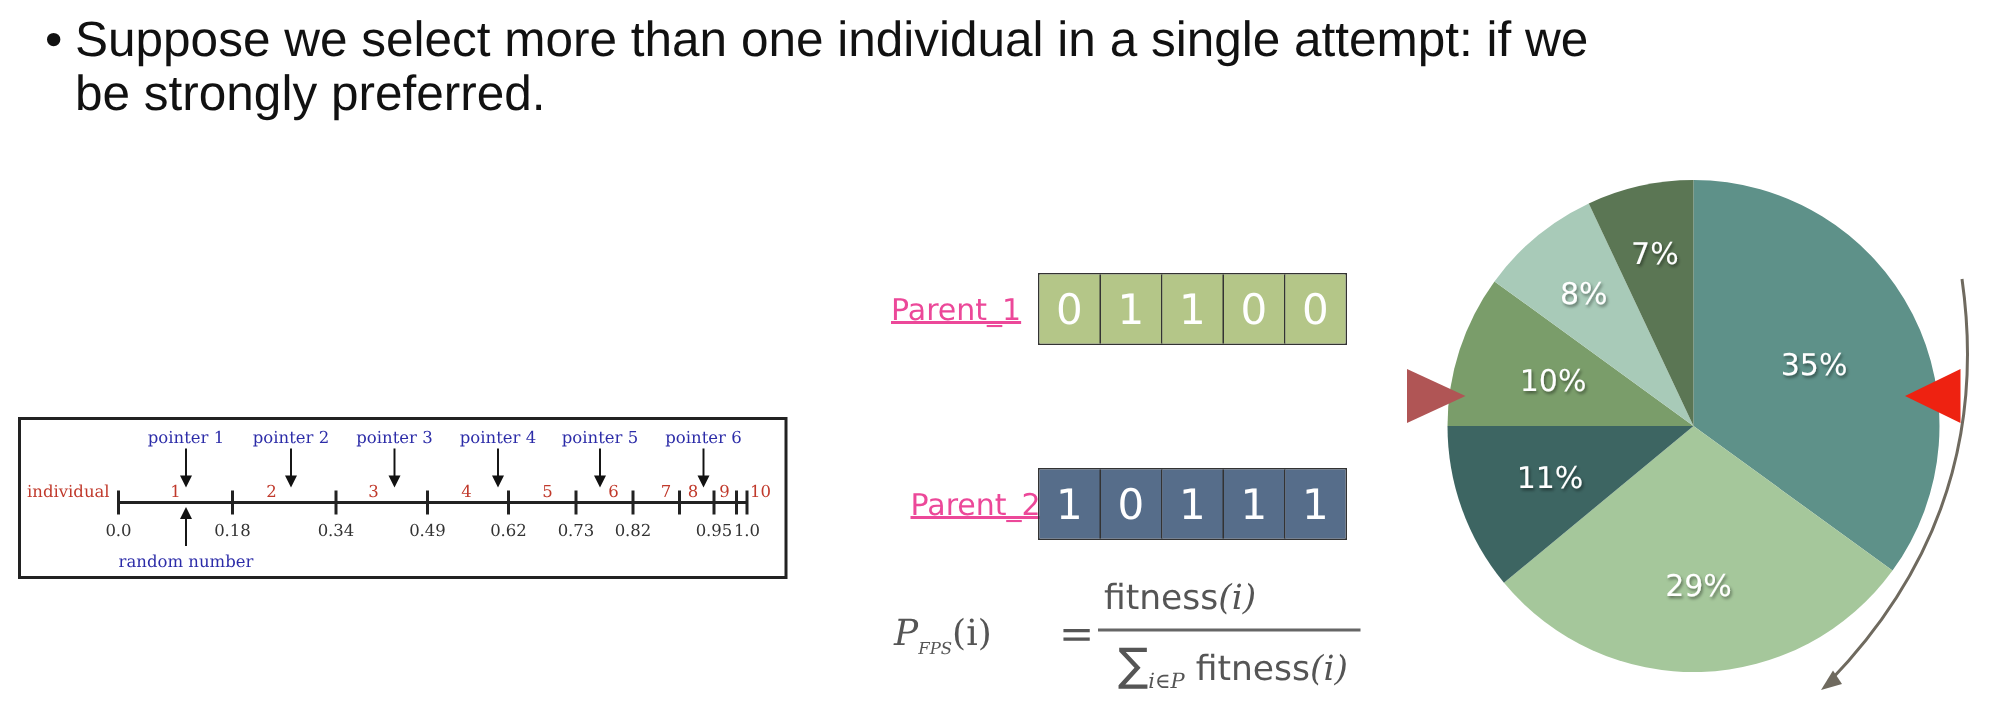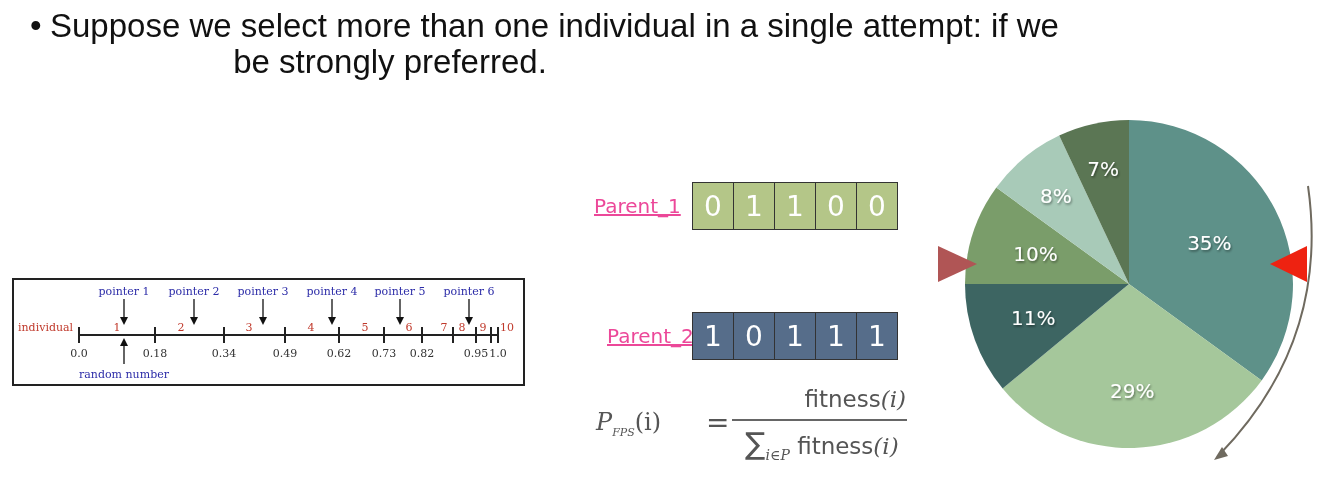--- a/index.html
+++ b/index.html
@@ -7,7 +7,7 @@
   .bullet-block { position:absolute; left:30px; top:8px; width:680px; font-size:33px; line-height:36px; color:#111; }
   .bullet-block .dot { position:absolute; left:0; top:0; }
   .bullet-block .text { position:absolute; left:20px; top:0; width:680px; }
-  .bullet-line { display:block; white-space:nowrap;text-align:center; }
+  .bullet-line { display:block; white-space:nowrap; }
 
   .numline-box { position:absolute; left:12px; top:278px; width:513px; height:108px; border:2px solid #222; box-sizing:border-box; background:#fff; font-family:"DejaVu Serif", serif; }
   .nl-svg { position:absolute; left:0; top:0; }

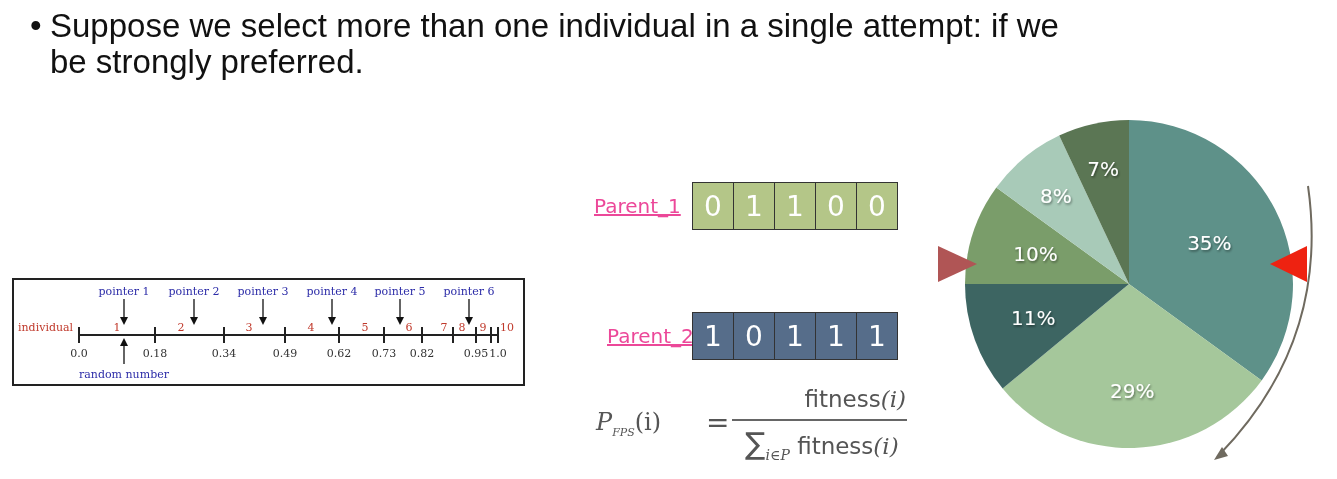--- a/index.html
+++ b/index.html
@@ -21,7 +21,7 @@
   .f-lhs { position:absolute; left:0; top:22px; font-size:24px; font-style:italic; }
   .f-lhs sub { font-size:11px; }
   .f-eq { position:absolute; left:110px; top:20px; font-size:28px; }
-  .f-num { position:absolute; left:140px; top:0px; width:170px; text-align:right; font-size:23px; font-family:"DejaVu Sans", sans-serif; }
+  .f-num { position:absolute; left:140px; top:0px; width:170px; text-align:left; font-size:23px; font-family:"DejaVu Sans", sans-serif; }
   .f-bar { position:absolute; left:136px; top:33px; width:175px; height:2px; background:#666; }
   .f-den { position:absolute; left:136px; top:40px; width:180px; text-align:center; font-size:23px; font-family:"DejaVu Sans", sans-serif; }
   .f-den sub { font-style:italic; font-family:"DejaVu Serif", serif; font-size:14px;text-align:center; }

